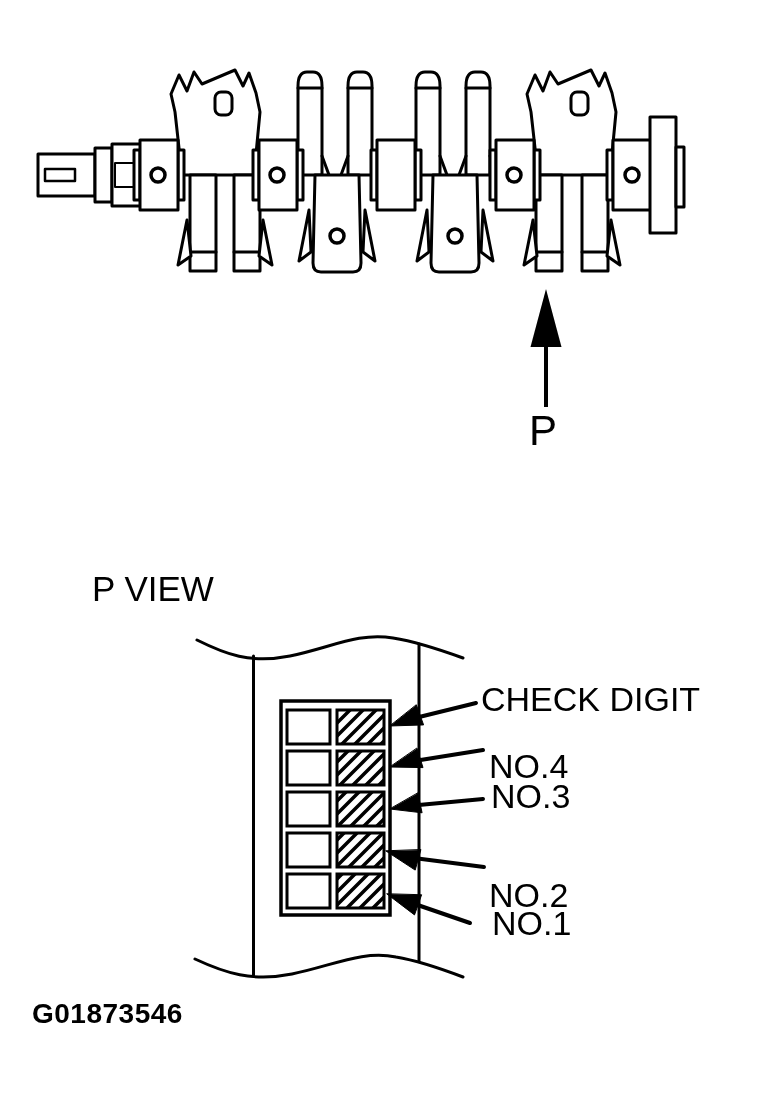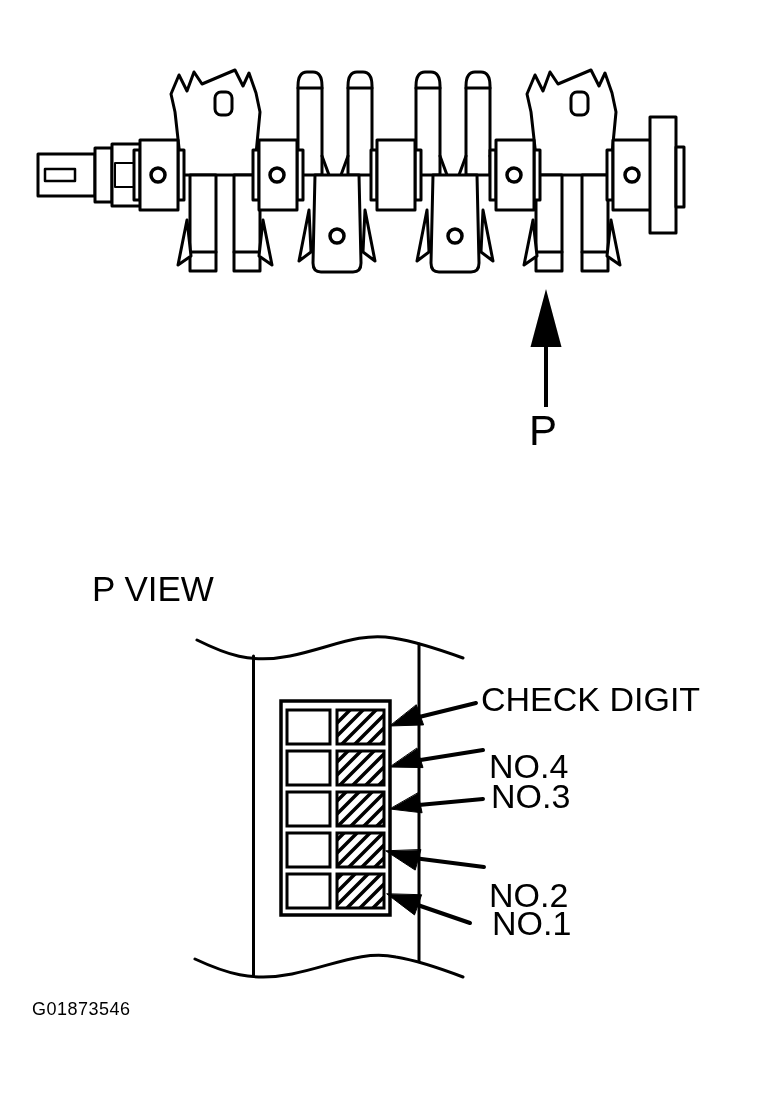--- a/index.html
+++ b/index.html
@@ -25,7 +25,7 @@
   }
   #p-view-title   { left: 92px;  top: 571px; font-size: 35px; }
   #p-pointer-label{ left: 529px; top: 410px; font-size: 42px; }
-  #figure-id      { left: 32px;  top: 1000px; font-size: 18px; font-weight: normal; letter-spacing: 0.5px; }
+  #figure-id      { left: 32px;  top: 1000px; font-size: 28px; font-weight: bold; letter-spacing: 0.5px; }
   .callout-label  { font-size: 34px; }
   #callout-check-digit { left: 481px; top: 682px; }
   #callout-no4         { left: 489px; top: 749px; }

